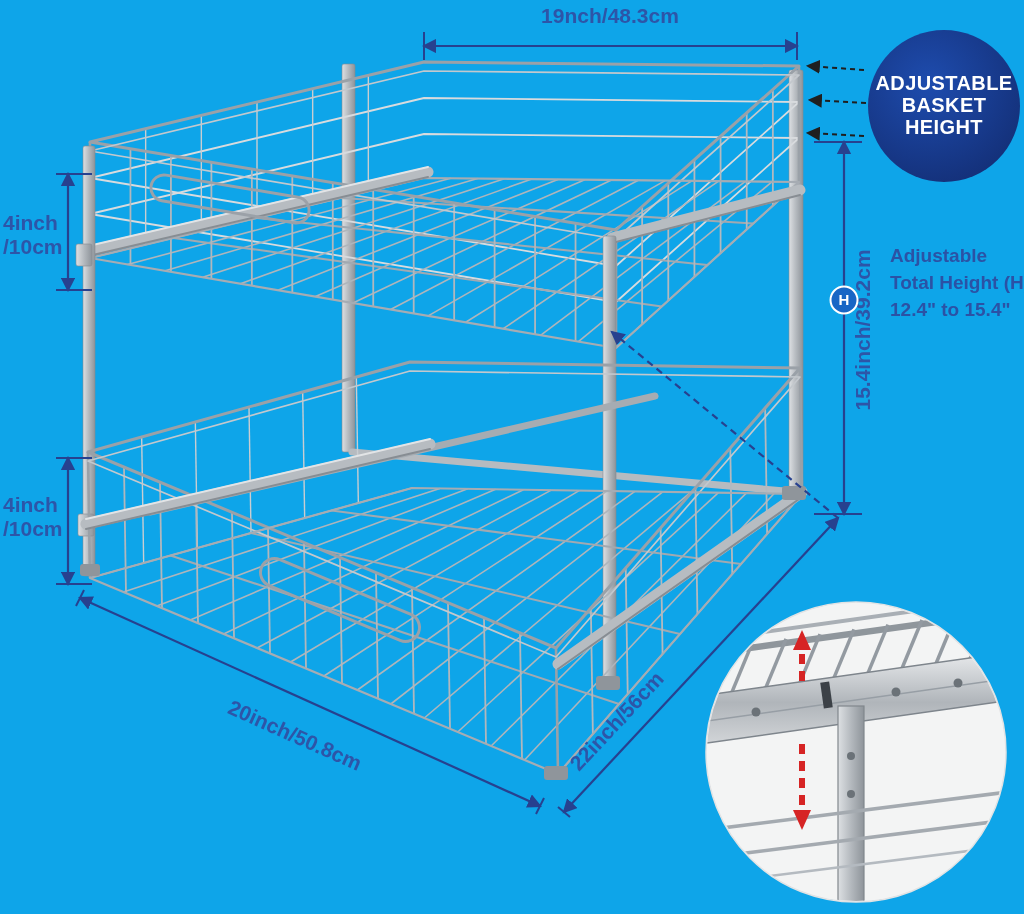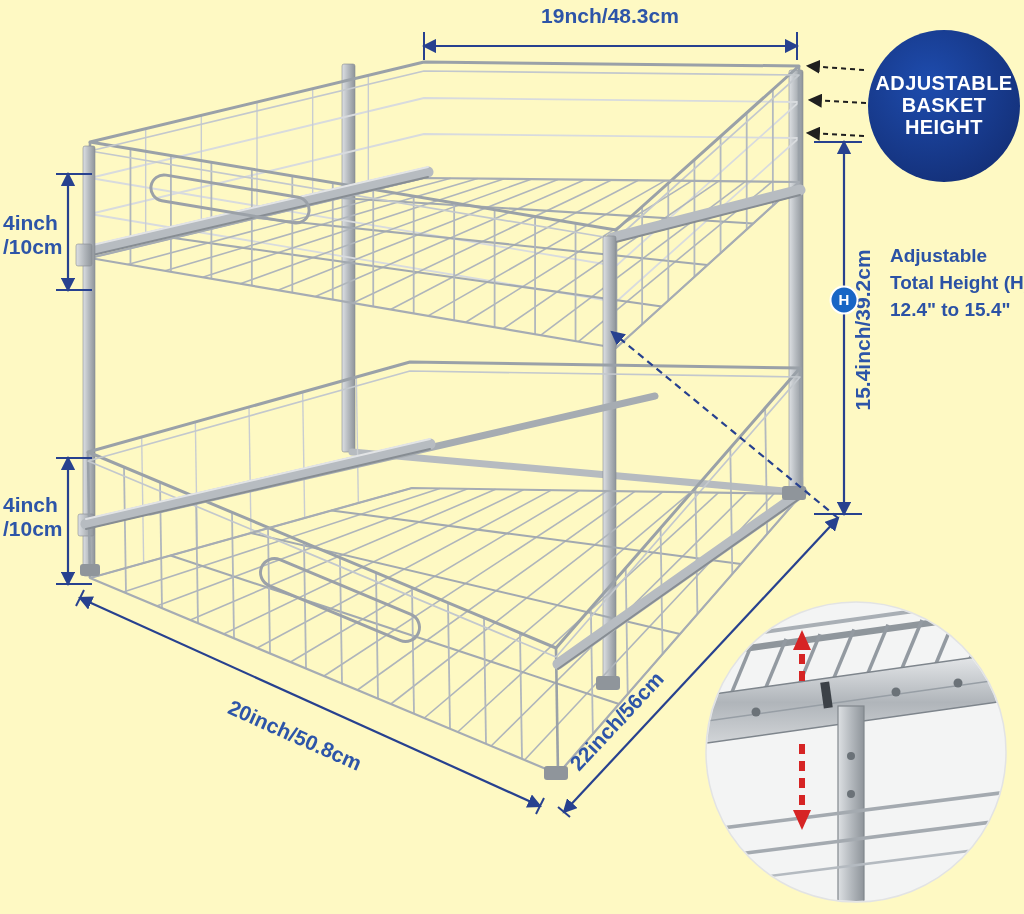--- a/index.html
+++ b/index.html
@@ -3,7 +3,7 @@
 <meta charset="utf-8">
 <style>
   html,body{margin:0;padding:0;background:#ffffff;}
-  .stage{position:relative;width:1024px;height:914px;background:#fef9c3;overflow:hidden;}
+  .stage{position:relative;width:1024px;height:914px;background:#0ea5e9;overflow:hidden;}
   svg{display:block;}
   svg text{font-family:"Liberation Sans","DejaVu Sans",sans-serif;}
   .dimText{fill:#2d55a8;font-size:21px;font-weight:600;}

